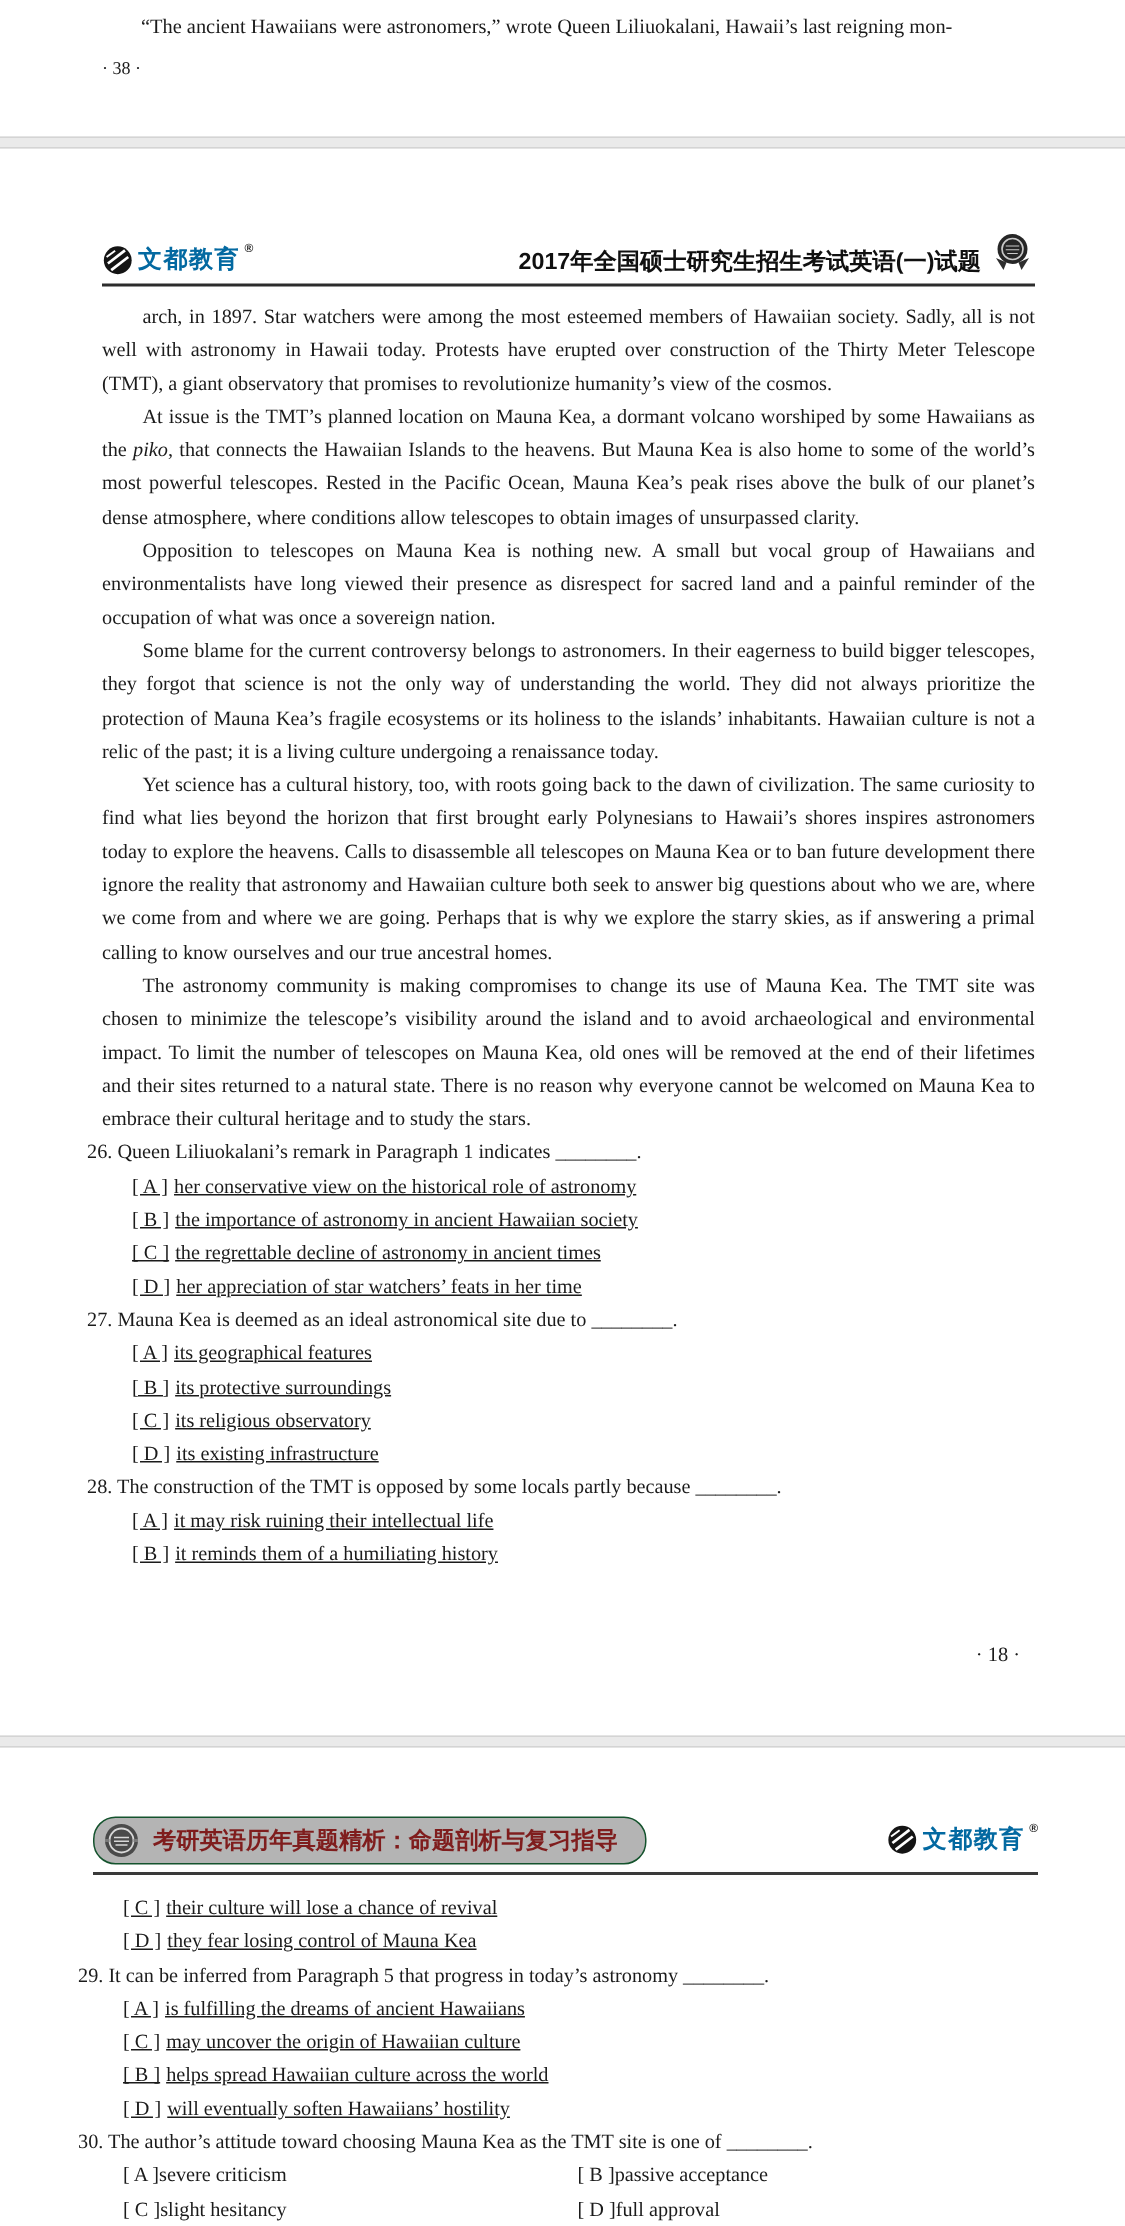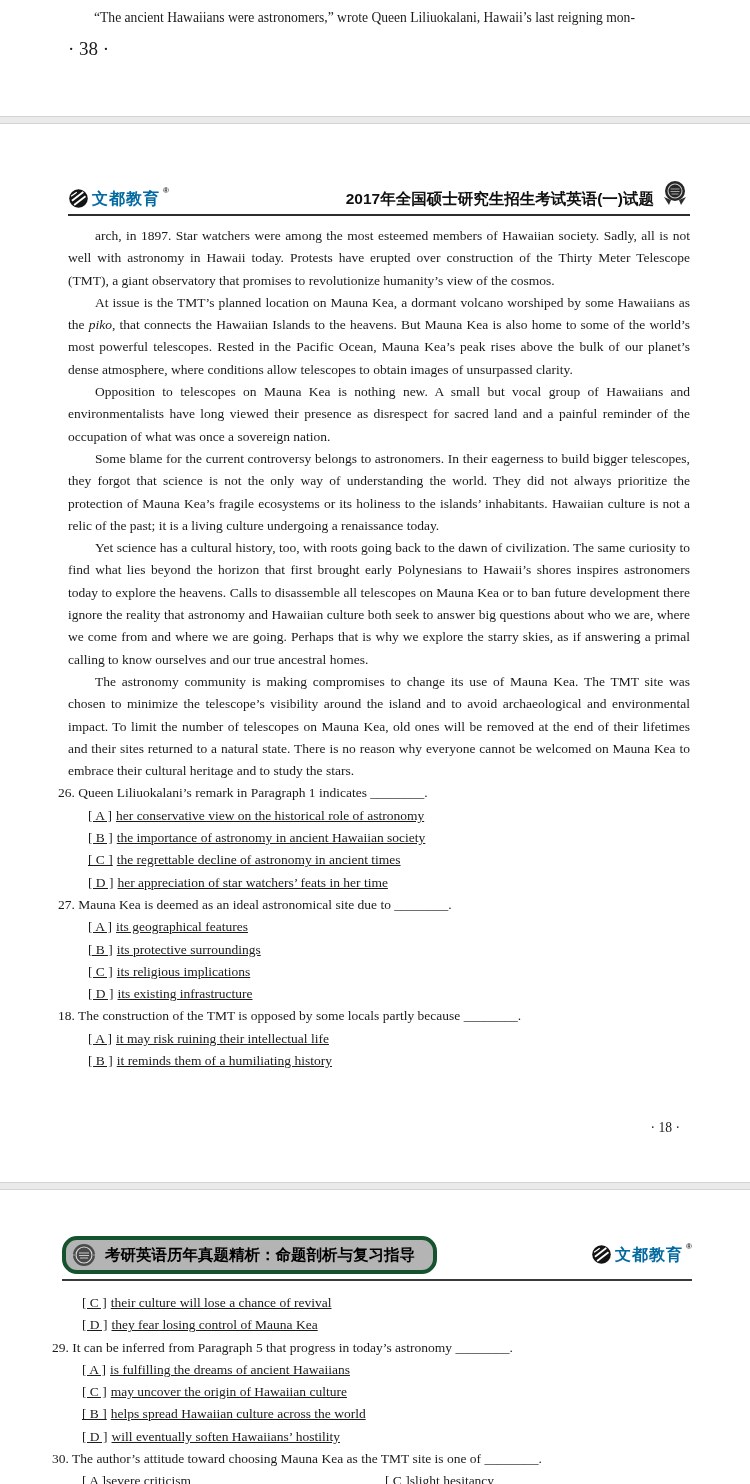--- a/index.html
+++ b/index.html
@@ -12,7 +12,7 @@
           border-top:1px solid #d4d4d4; border-bottom:1px solid #d4d4d4; }
 
   
-  .p38 { height:116px; box-sizing:border-box; padding:7px 62px 0 68px; }
+  .p38 { height:91px; box-sizing:border-box; padding:7px 62px 0 68px; }
   .p38 .tail { font-size:13.6px; line-height:22px; text-indent:26px; text-align:justify; }
   .p38 .pnum { font-size:19px; margin-top:9px; }
 

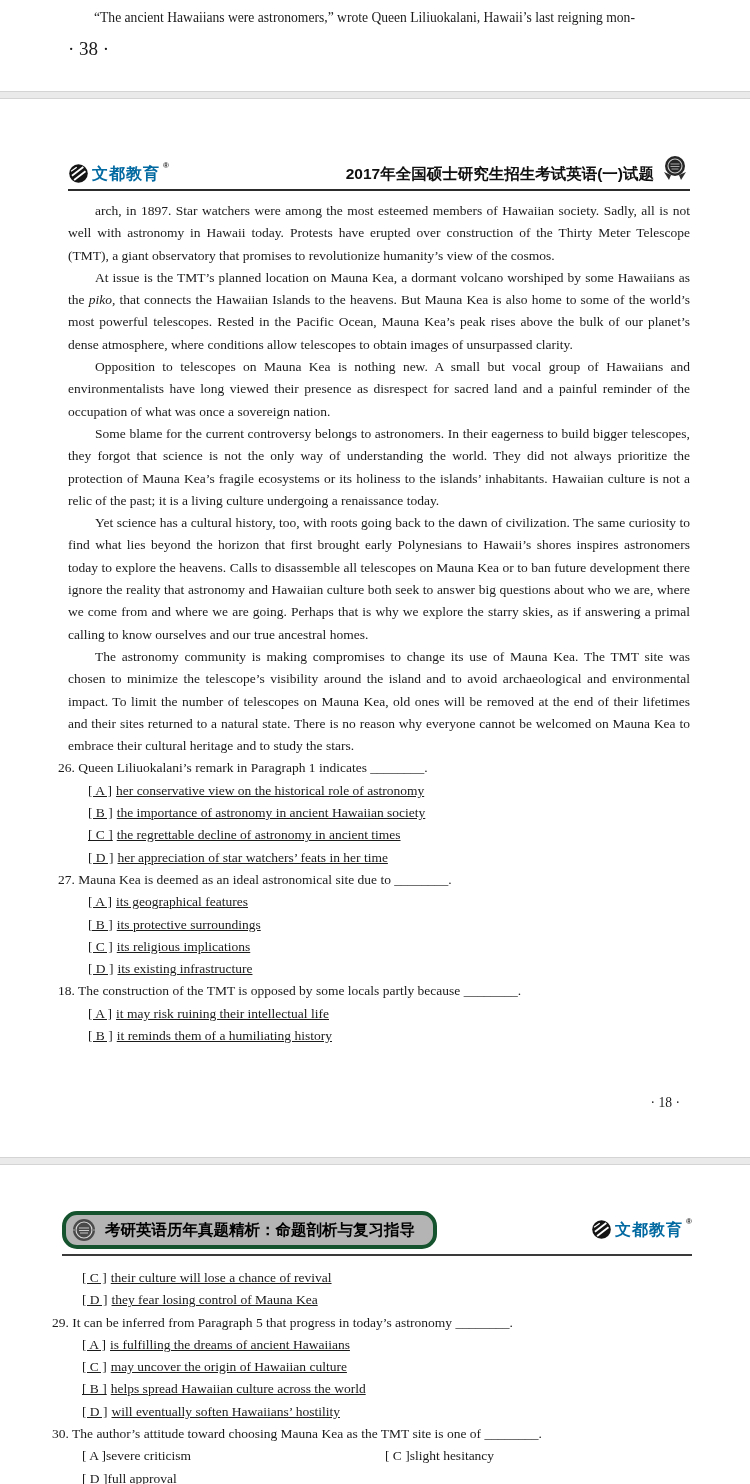--- a/index.html
+++ b/index.html
@@ -14,7 +14,7 @@
   
   .p38 { height:91px; box-sizing:border-box; padding:7px 62px 0 68px; }
   .p38 .tail { font-size:13.6px; line-height:22px; text-indent:26px; text-align:justify; }
-  .p38 .pnum { font-size:19px; margin-top:9px; }
+  .p38 .pnum { font-size:12px; margin-top:9px; }
 
   
   .p39 { height:1058px; box-sizing:border-box; padding:52px 60px 0 68px; position:relative; overflow:hidden; }

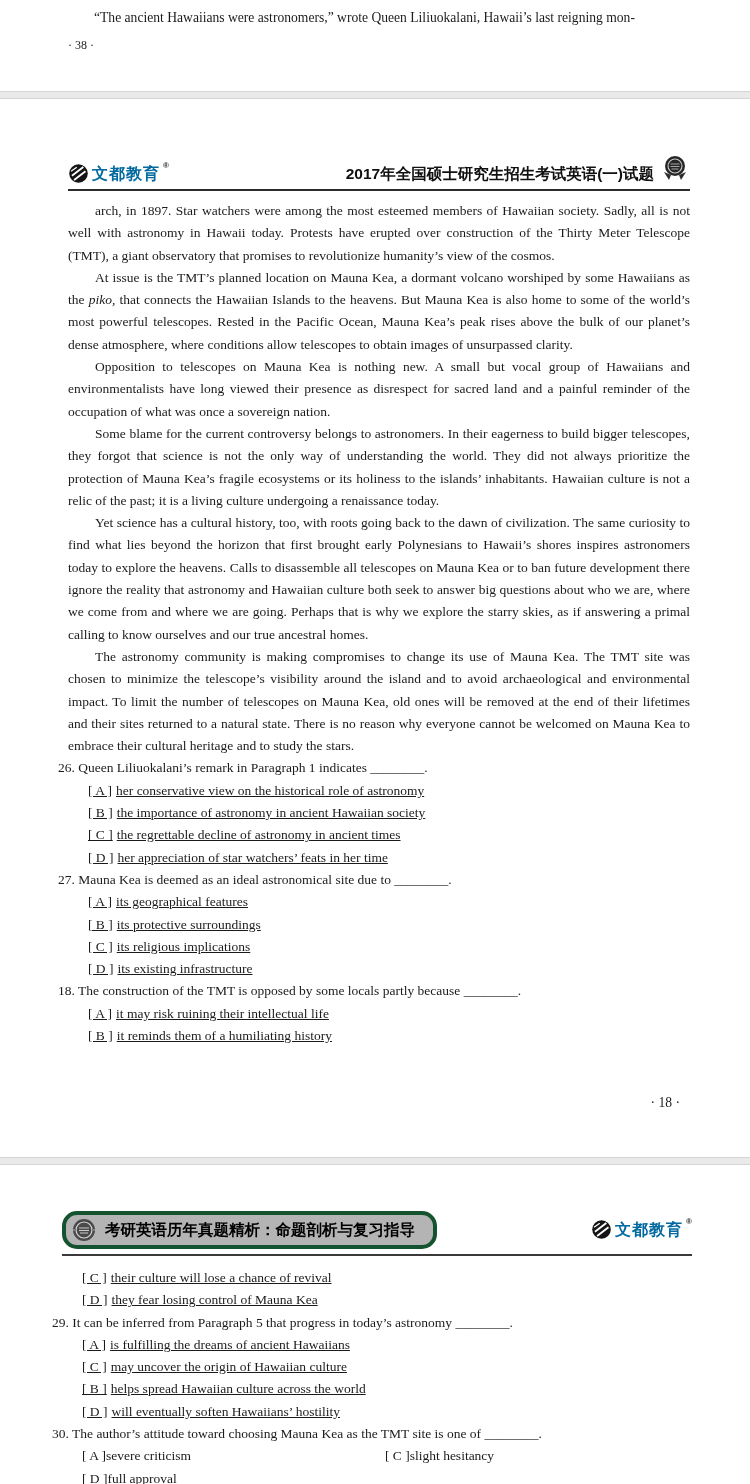--- a/index.html
+++ b/index.html
@@ -106,7 +106,7 @@
       <div class="qline"><span>27.</span> <span>Mauna Kea is deemed as an ideal astronomical site due to ________.</span></div>
       <div class="opt"><span class="lbl">[ A ]</span><span>its geographical features</span></div>
       <div class="opt"><span class="lbl">[ B ]</span><span>its protective surroundings</span></div>
-      <div class="opt"><span class="lbl">[ C ]</span><span>its religious implications</span></div>
+      <div class="opt"><span class="lbl">[ C ]</span><span>its religious observatory</span></div>
       <div class="opt"><span class="lbl">[ D ]</span><span>its existing infrastructure</span></div>
     </div>
 

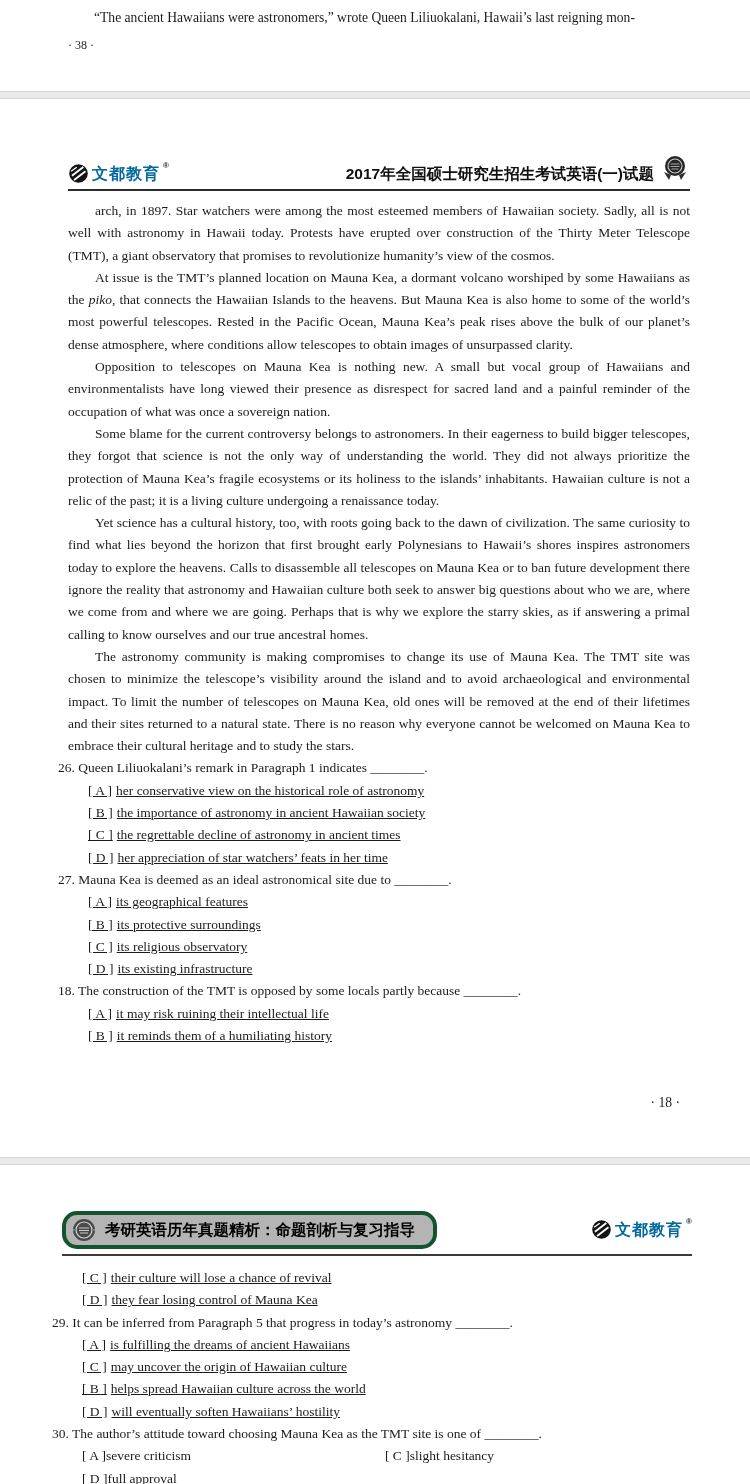--- a/index.html
+++ b/index.html
@@ -111,7 +111,7 @@
     </div>
 
     <div class="q">
-      <div class="qline"><span>18.</span> <span>The construction of the TMT is opposed by some locals partly because ________.</span></div>
+      <div class="qline"><span>28.</span> <span>The construction of the TMT is opposed by some locals partly because ________.</span></div>
       <div class="opt"><span class="lbl">[ A ]</span><span>it may risk ruining their intellectual life</span></div>
       <div class="opt"><span class="lbl">[ B ]</span><span>it reminds them of a humiliating history</span></div>
     </div>

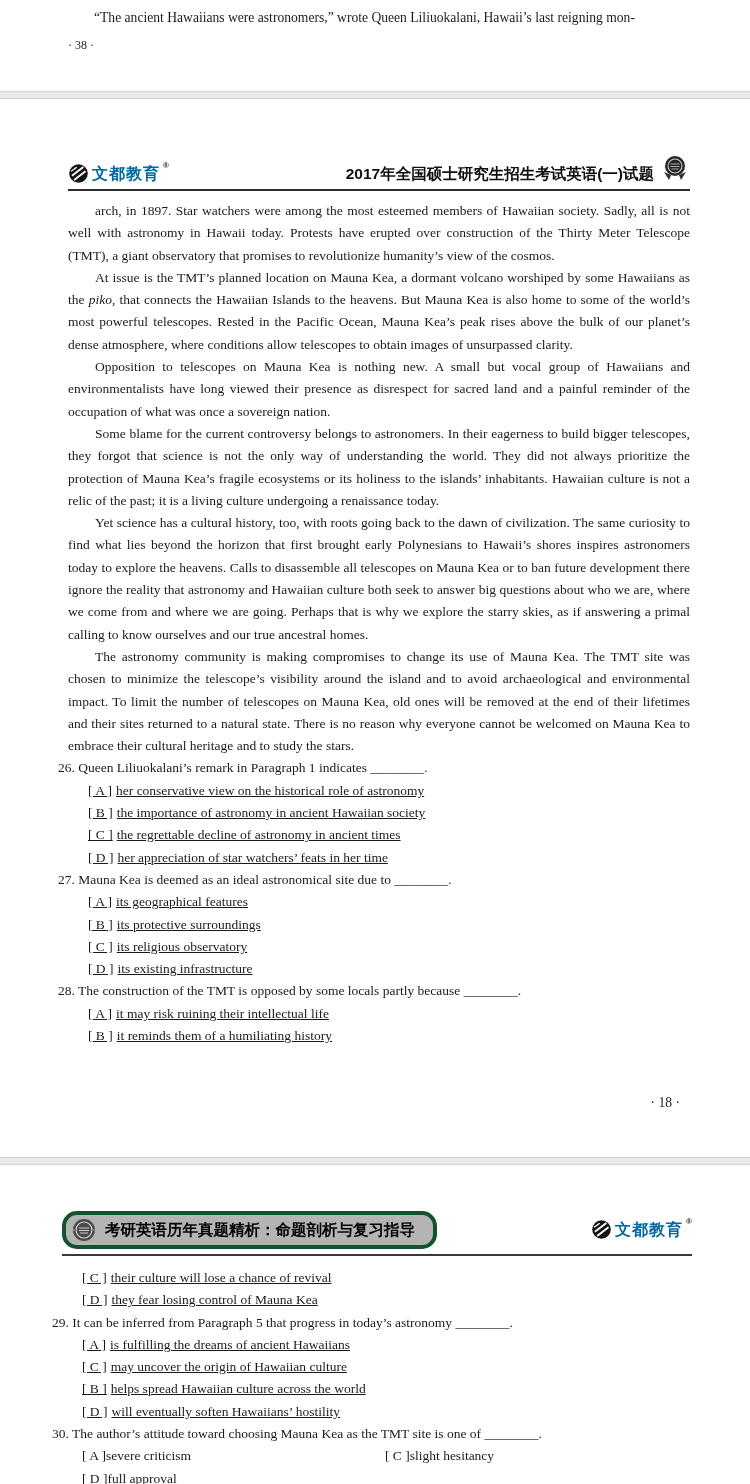--- a/index.html
+++ b/index.html
@@ -42,10 +42,10 @@
   .hdr40 { display:flex; justify-content:space-between; align-items:center;
            border-bottom:2px solid #3a3a3a; padding-bottom:5px; }
   .banner { display:inline-flex; align-items:center; gap:8px;
-            background:#b4b4b4; border:4px solid #14532d; border-radius:15px;
+            background:#b4b4b4; border:1px solid #14532d; border-radius:15px;
             padding:2px 18px 2px 5px;
             font-family:"Liberation Sans", sans-serif; font-weight:bold;
-            font-size:15.5px; color:#000000; }
+            font-size:15.5px; color:#7f1d1d; }
   .p40 .content { margin-top:11px; margin-left:-4px; font-size:13.5px; line-height:22.3px; }
   .icon { display:inline-block; vertical-align:middle; }
 </style>

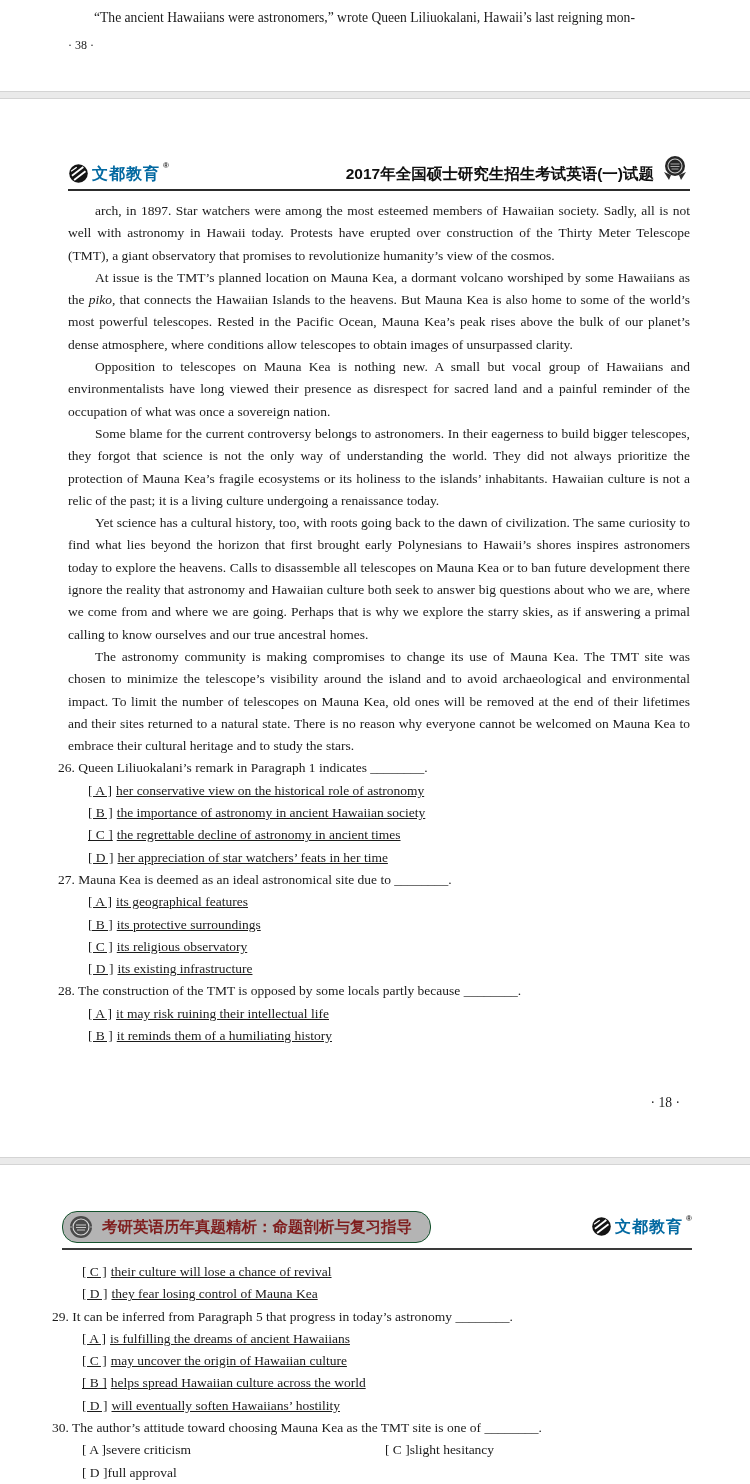--- a/index.html
+++ b/index.html
@@ -162,6 +162,7 @@
       <div class="qline"><span>30.</span> <span>The author’s attitude toward choosing Mauna Kea as the TMT site is one of ________.</span></div>
       <div class="optgrid">
         <div><span class="lbl">[ A ]</span><span>severe criticism</span></div>
+        <div><span class="lbl">[ B ]</span><span>passive acceptance</span></div>
         <div><span class="lbl">[ C ]</span><span>slight hesitancy</span></div>
         <div><span class="lbl">[ D ]</span><span>full approval</span></div>
       </div>

